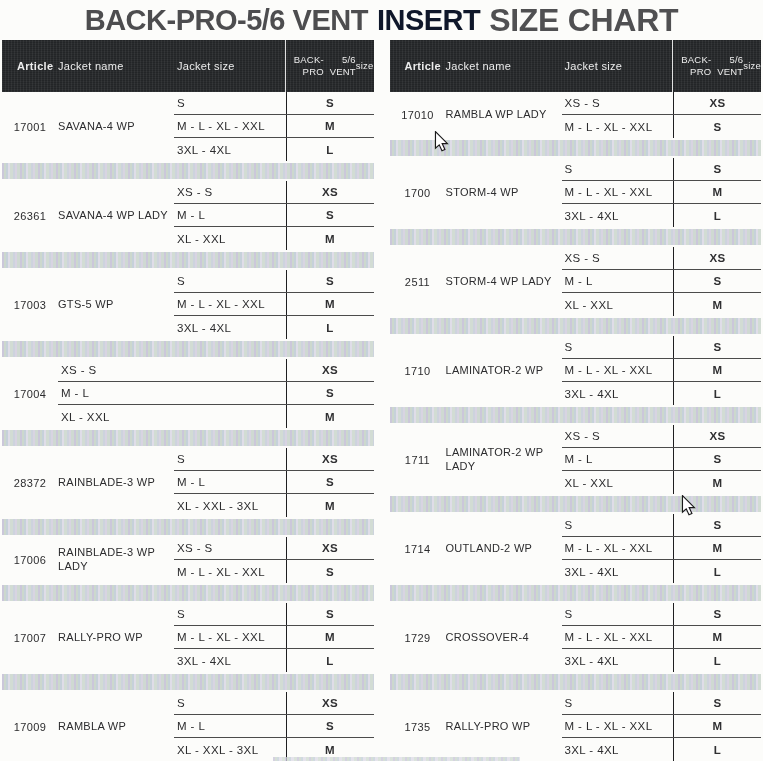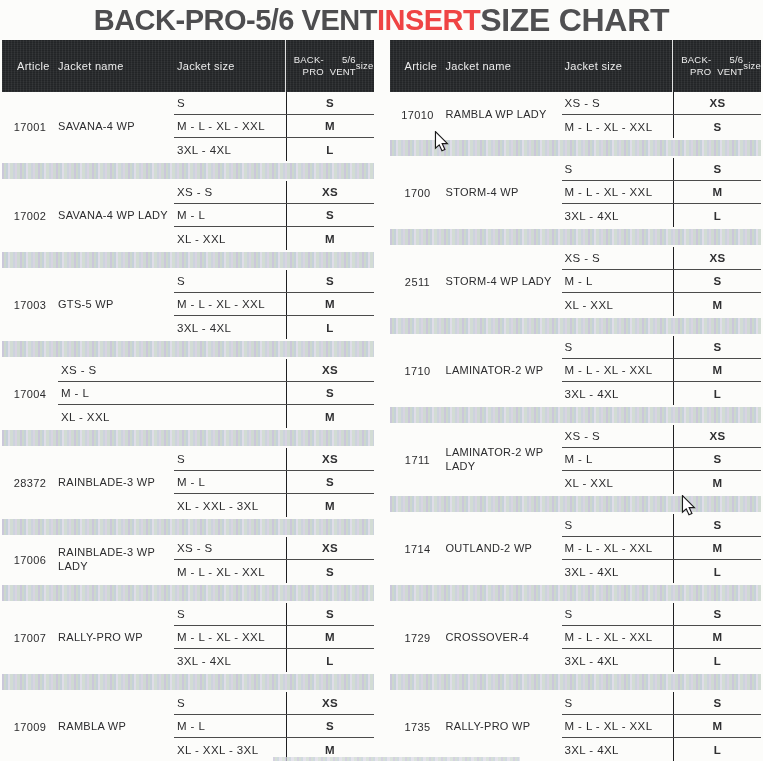--- a/index.html
+++ b/index.html
@@ -14,7 +14,7 @@
   
   .title{
     position:absolute;top:0;left:0;right:0;height:40px;
-    display:flex;align-items:center;justify-content:center;gap:0;
+    display:flex;align-items:center;justify-content:center;gap:9px;
     white-space:nowrap;
   }
   .t1{font-size:29px;font-weight:700;color:#4d4d4f;letter-spacing:-0.5px;}

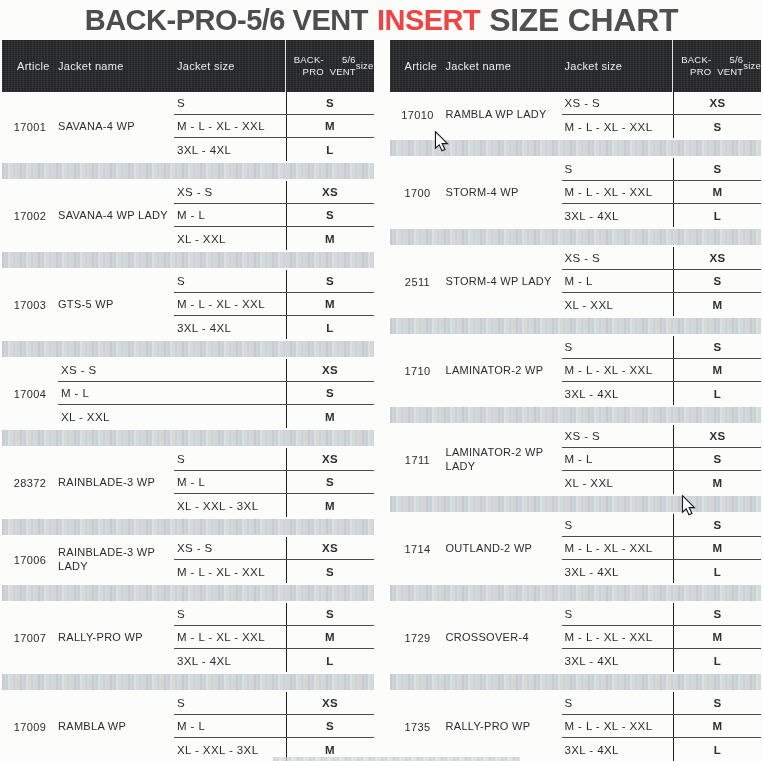--- a/index.html
+++ b/index.html
@@ -18,7 +18,7 @@
     white-space:nowrap;
   }
   .t1{font-size:29px;font-weight:700;color:#4d4d4f;letter-spacing:-0.5px;}
-  .t2{font-size:29px;font-weight:800;color:#ef4444;letter-spacing:-0.5px;}
+  .t2{font-size:29px;font-weight:800;color:#0f172a;letter-spacing:-0.5px;}
   .t3{font-size:32px;font-weight:700;color:#505052;letter-spacing:-0.3px;}
   
   .tables{

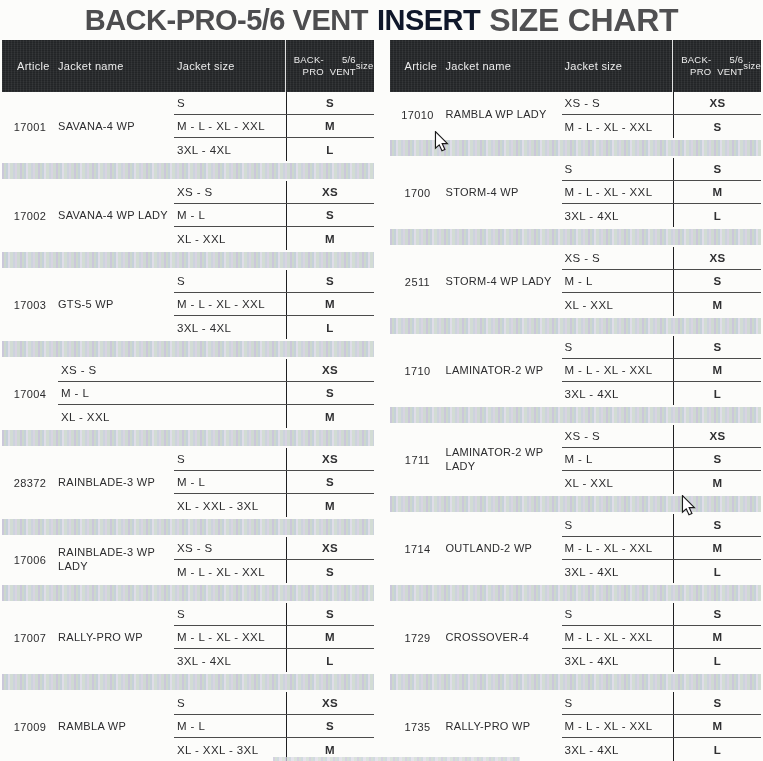--- a/index.html
+++ b/index.html
@@ -37,7 +37,7 @@
     display:flex;align-items:stretch;
     font-size:11px;letter-spacing:0.3px;
   }
-  .h-article{width:56px;display:flex;align-items:center;padding-left:15px;box-sizing:border-box;}
+  .h-article{width:56px;display:flex;align-items:center;padding-left:15px;box-sizing:border-box;font-weight:bold;}
   .h-name{width:116px;display:flex;align-items:center;box-sizing:border-box;}
   .h-size{flex:1;display:flex;align-items:center;padding-left:3px;box-sizing:border-box;}
   .h-vent{

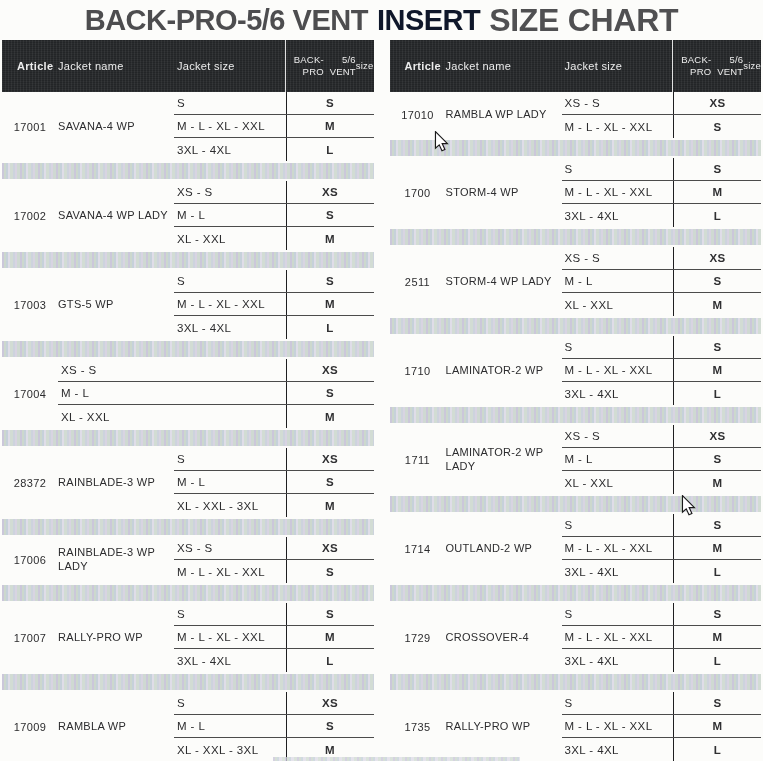--- a/index.html
+++ b/index.html
@@ -131,7 +131,7 @@
         </div>
         <div class="sep"></div>
         <div class="group">
-          <div class="g-article">17002</div>
+          <div class="g-article">26361</div>
           <div class="g-name">SAVANA-4 WP LADY</div>
           <div class="g-rows">
             <div class="row">

